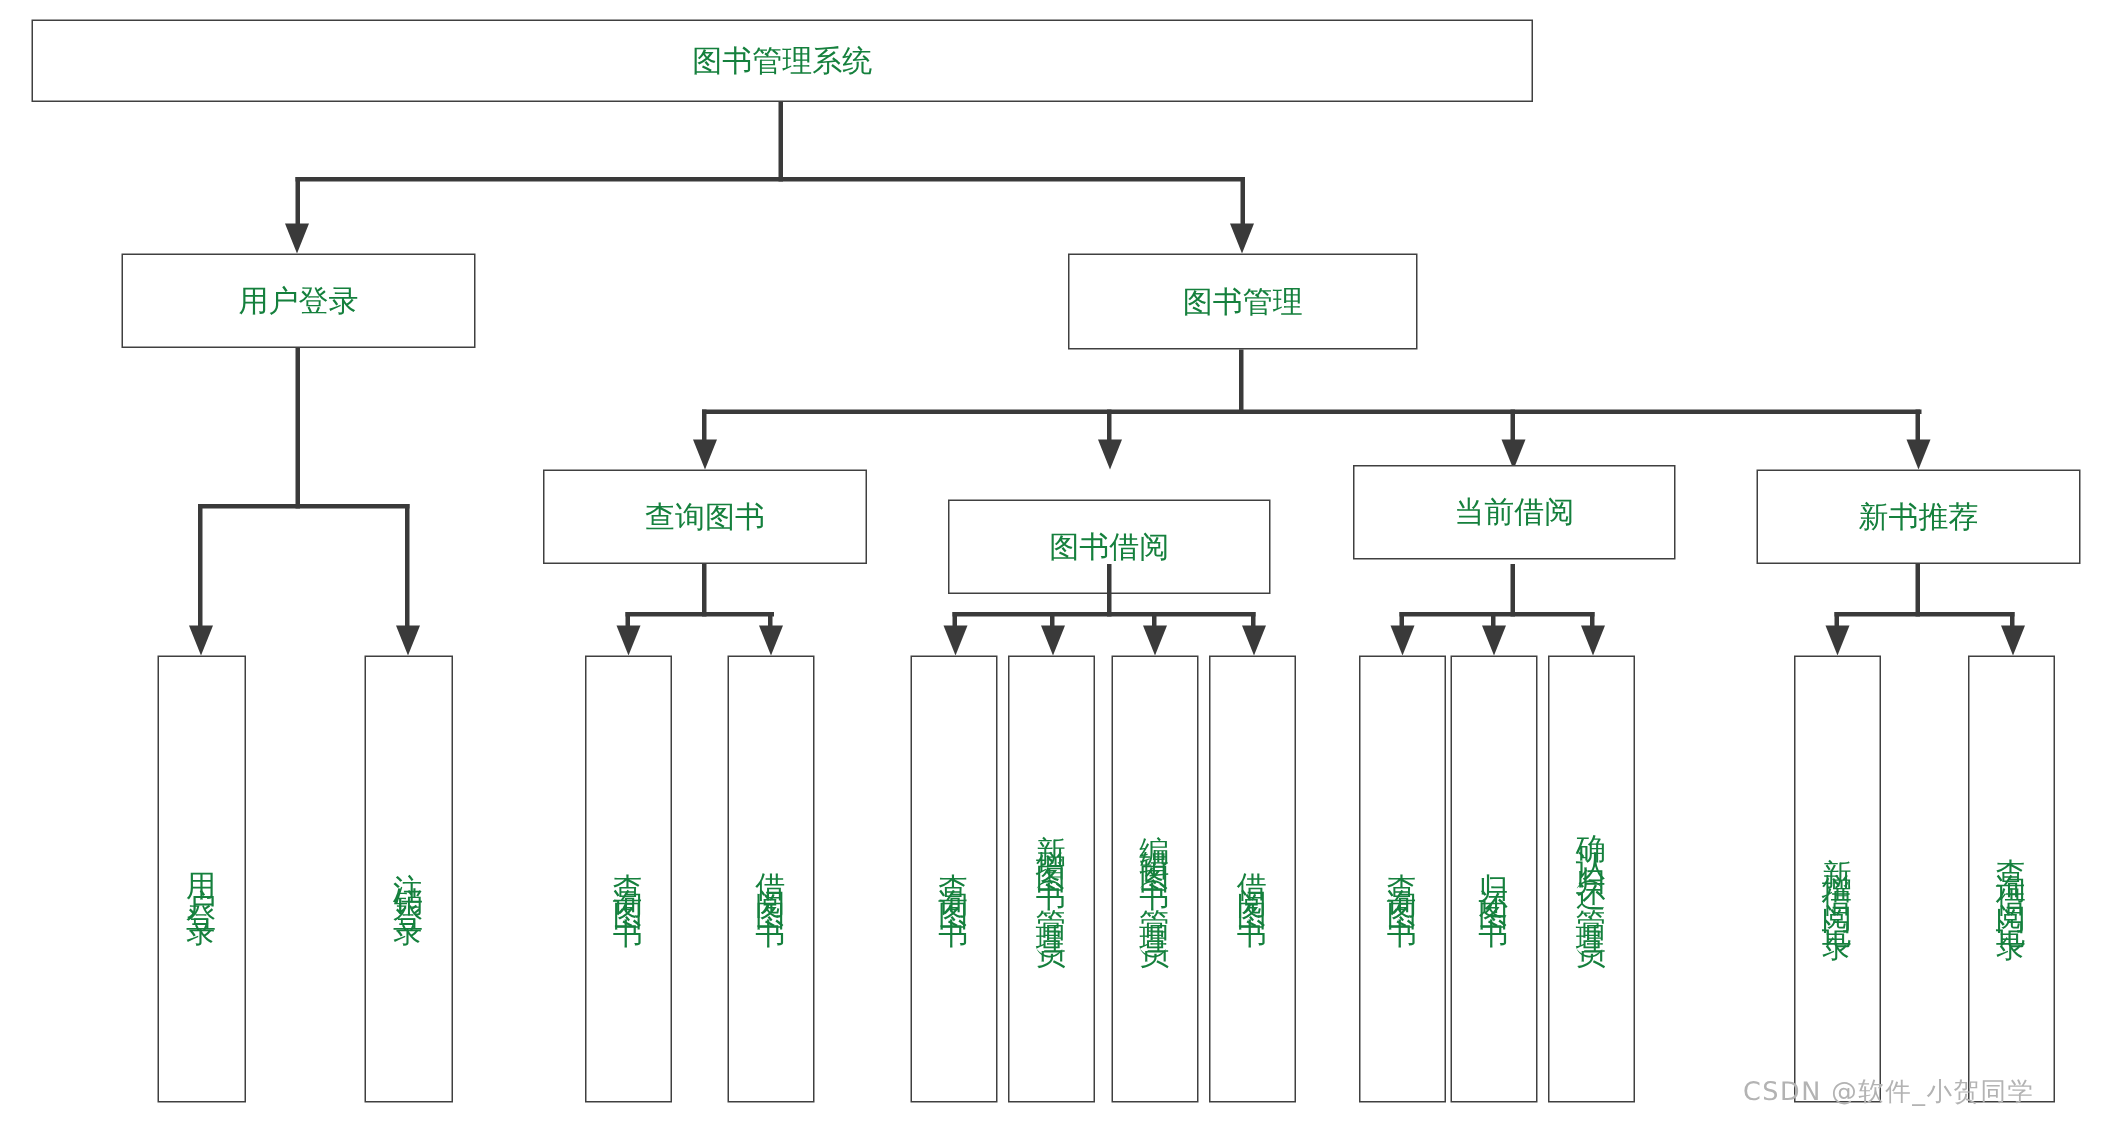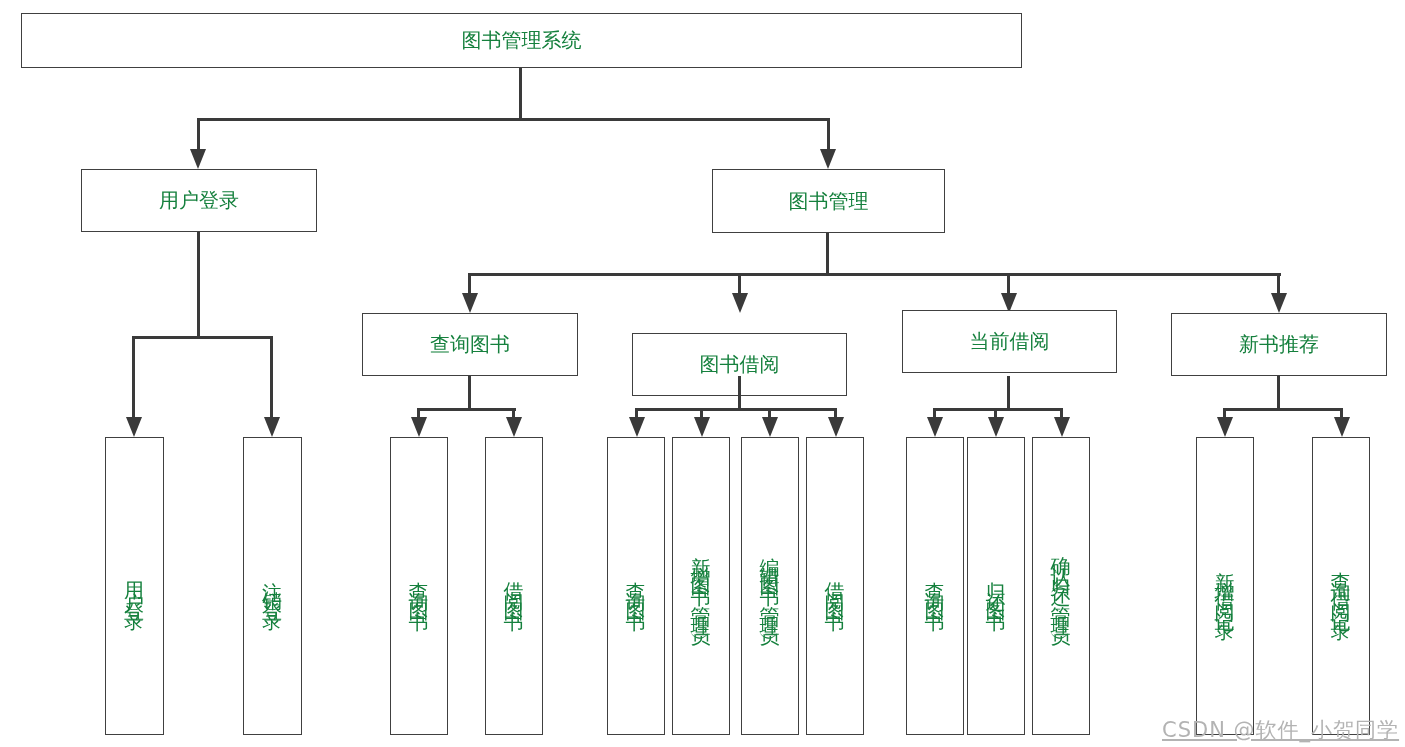--- a/index.html
+++ b/index.html
@@ -15,8 +15,8 @@
   .ah{position:absolute;width:0;height:0;
       border-left:8px solid transparent;border-right:8px solid transparent;
       border-top:20px solid #3a3a3a;}
-  .watermark{position:absolute;left:1162px;top:716px;font-size:21px;color:#b3b3b3;
-             z-index:5;white-space:nowrap;letter-spacing:1px;text-decoration:underline;}
+  .watermark{position:absolute;left:1162px;top:716px;font-size:17px;color:#b3b3b3;
+             z-index:5;white-space:nowrap;letter-spacing:1px;}
 </style>
 </head>
 <body>

